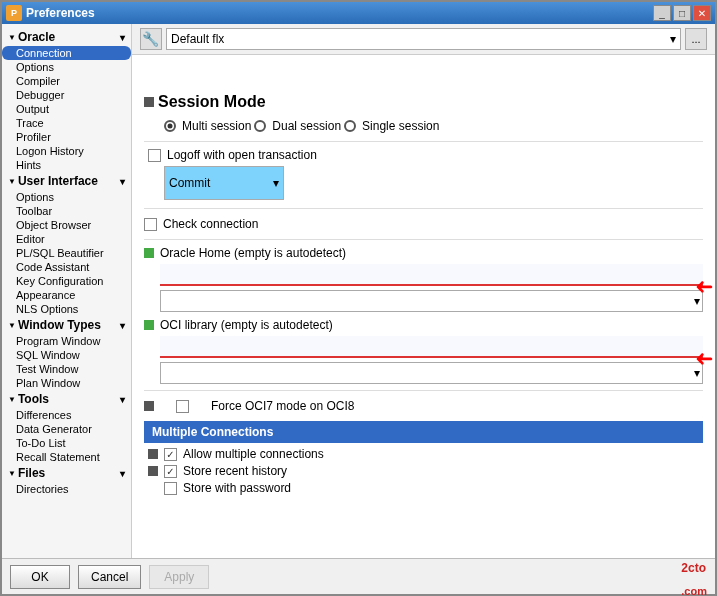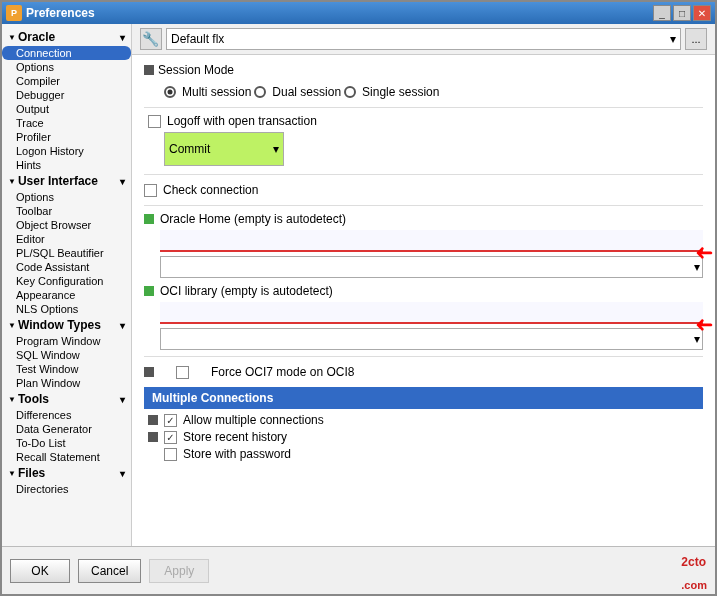--- a/index.html
+++ b/index.html
@@ -35,7 +35,7 @@
 
     .section-title { display: flex; align-items: center; gap: 4px; margin-bottom: 8px; }
     .section-marker { width: 10px; height: 10px; background: #555; display: inline-block; }
-    .section-title span { font-weight: normal; font-size: 12px; }
+    .section-title span { font-weight: bold; font-size: 16px; margin-top: 30px; }
 
     .radio-group { margin: 0 0 8px 20px; display: flex; flex-direction: row; gap: 3px; }
     .radio-item { display: flex; align-items: center; gap: 6px; }

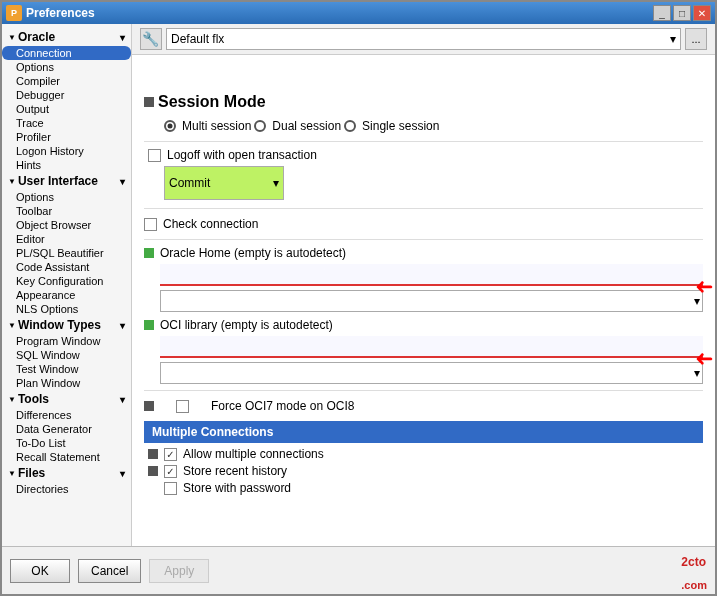--- a/index.html
+++ b/index.html
@@ -48,7 +48,7 @@
     .checkbox-box { width: 13px; height: 13px; border: 1px solid #888; background: white; display: flex; align-items: center; justify-content: center; }
     .checkbox-box.checked::after { content: '✓'; font-size: 10px; color: #333; }
 
-    .commit-dropdown { margin: 4px 0 8px 20px; height: 20px; border: 1px solid #aaa; background: #bef264; width: 120px; display: flex; align-items: center; justify-content: space-between; padding: 16px 4px; }
+    .commit-dropdown { margin: 4px 0 8px 20px; height: 20px; border: 1px solid #aaa; background: #7dd3fc; width: 120px; display: flex; align-items: center; justify-content: space-between; padding: 16px 4px; }
 
     .check-row { display: flex; align-items: center; gap: 6px; margin: 4px 0; padding: 2px 0; }
     .oracle-label-row { display: flex; align-items: center; gap: 6px; }

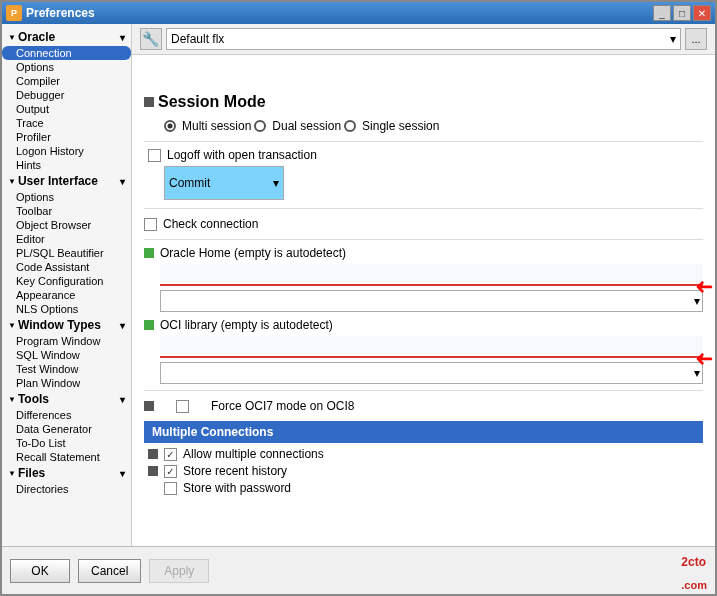--- a/index.html
+++ b/index.html
@@ -66,7 +66,7 @@
     .mc-marker { width: 10px; height: 10px; background: #555; display: inline-block; }
 
     
-    .bottom-bar { height: 48px; display: flex; align-items: center; justify-content: flex-start; padding: 0 8px; gap: 8px; border-top: 1px solid #bbb; background: #f0f0f0; flex-shrink: 0; }
+    .bottom-bar { height: 36px; display: flex; align-items: center; justify-content: flex-start; padding: 0 8px; gap: 8px; border-top: 1px solid #bbb; background: #f0f0f0; flex-shrink: 0; }
     .bottom-btn { height: 24px; min-width: 60px; border: 1px solid #888; background: linear-gradient(to bottom, #ffffff, #ddd); cursor: pointer; font-size: 12px; padding: 0 12px; }
     .bottom-btn.disabled { color: #aaa; background: #e8e8e8; border-color: #ccc; cursor: default; }
   </style>

